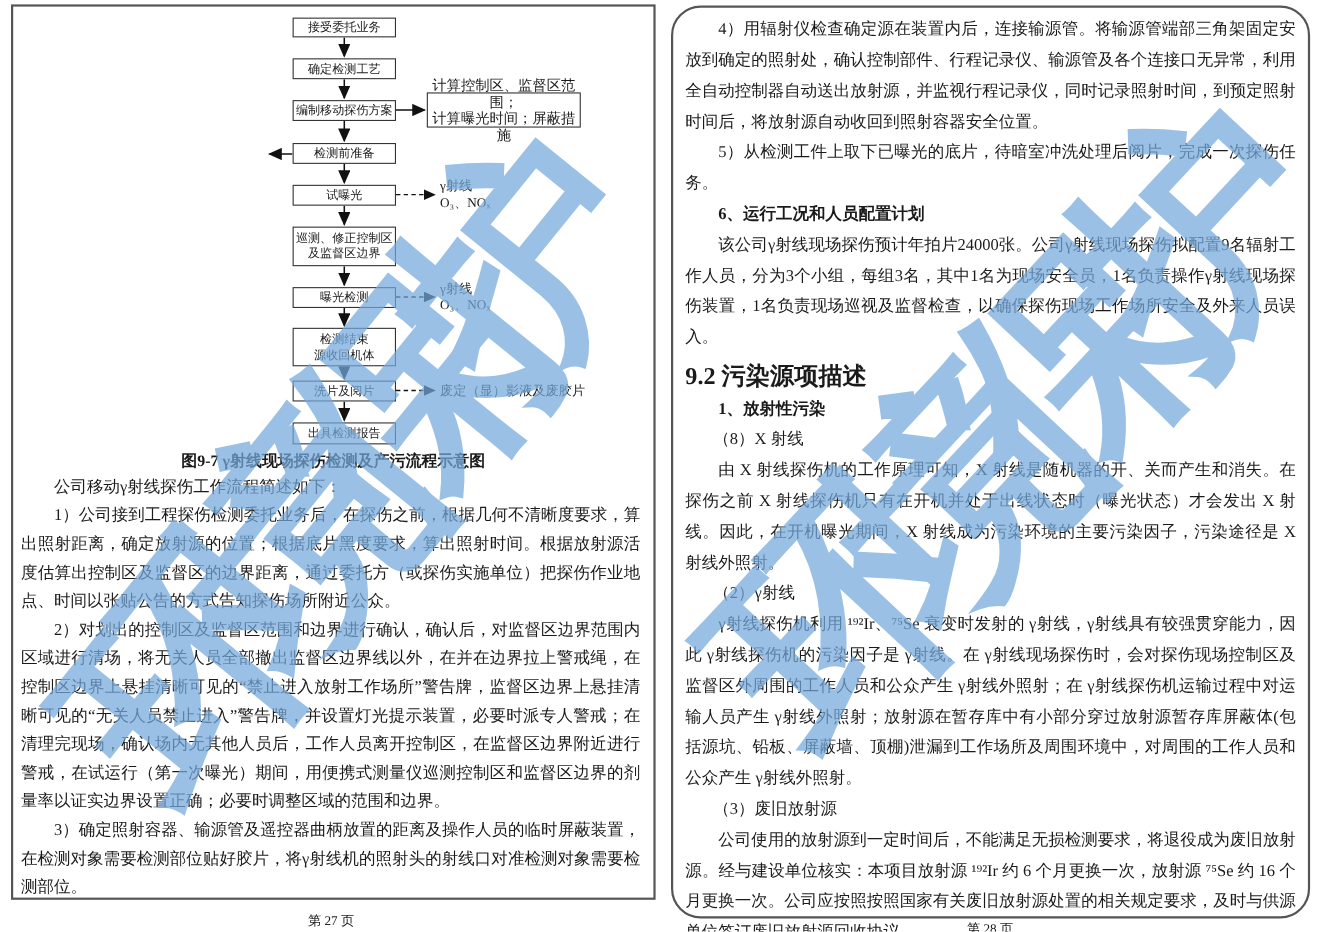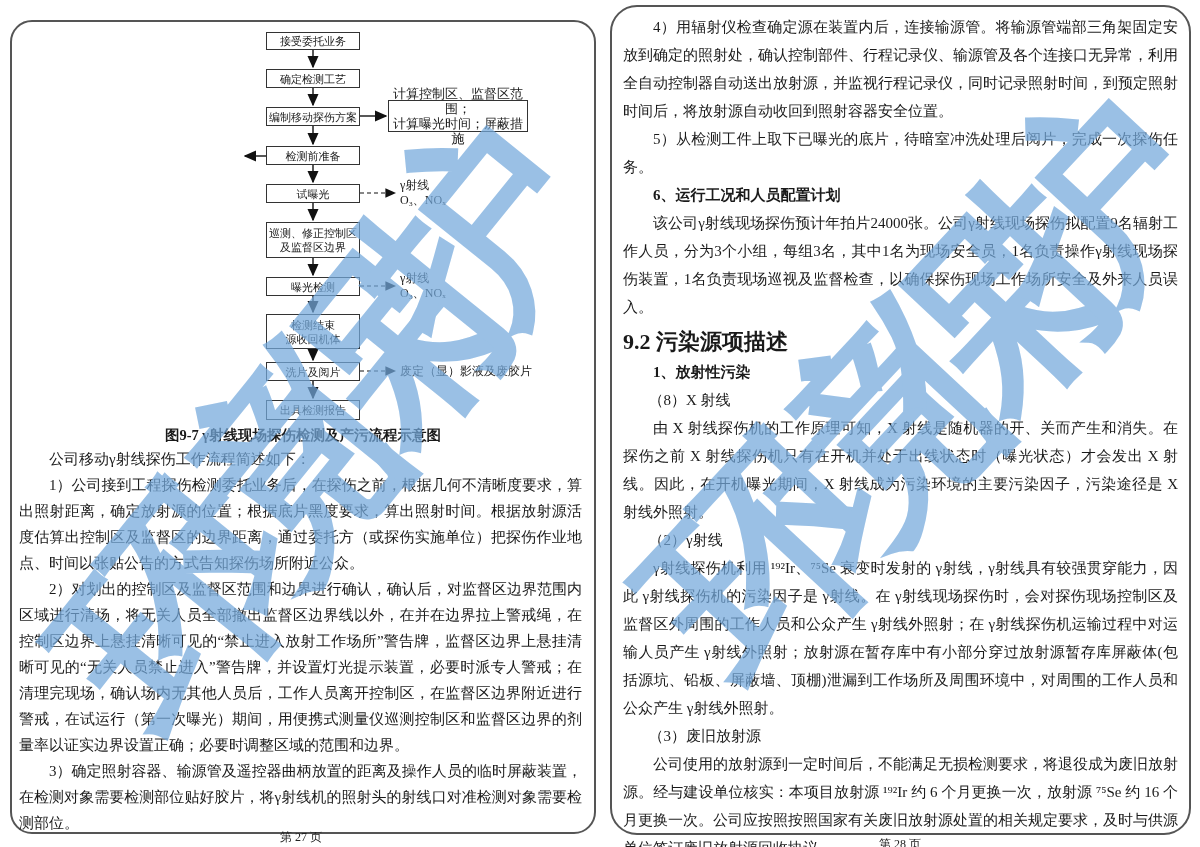--- a/index.html
+++ b/index.html
@@ -6,7 +6,7 @@
   .canvas{position:relative;width:1200px;height:847px;background:#ffffff;overflow:hidden;
           font-family:"Liberation Serif","DejaVu Serif",serif;color:#1a1a1a;}
   .page{position:absolute;background:#fff;border:2px solid #555;box-sizing:border-box;}
-  .page-left{left:10px;top:20px;width:586px;height:814px;border-radius:22px;}
+  .page-left{left:10px;top:4px;width:586px;height:814px;}
   .page-right{left:610px;top:5px;width:581px;height:830px;border-radius:27px;}
 
   

